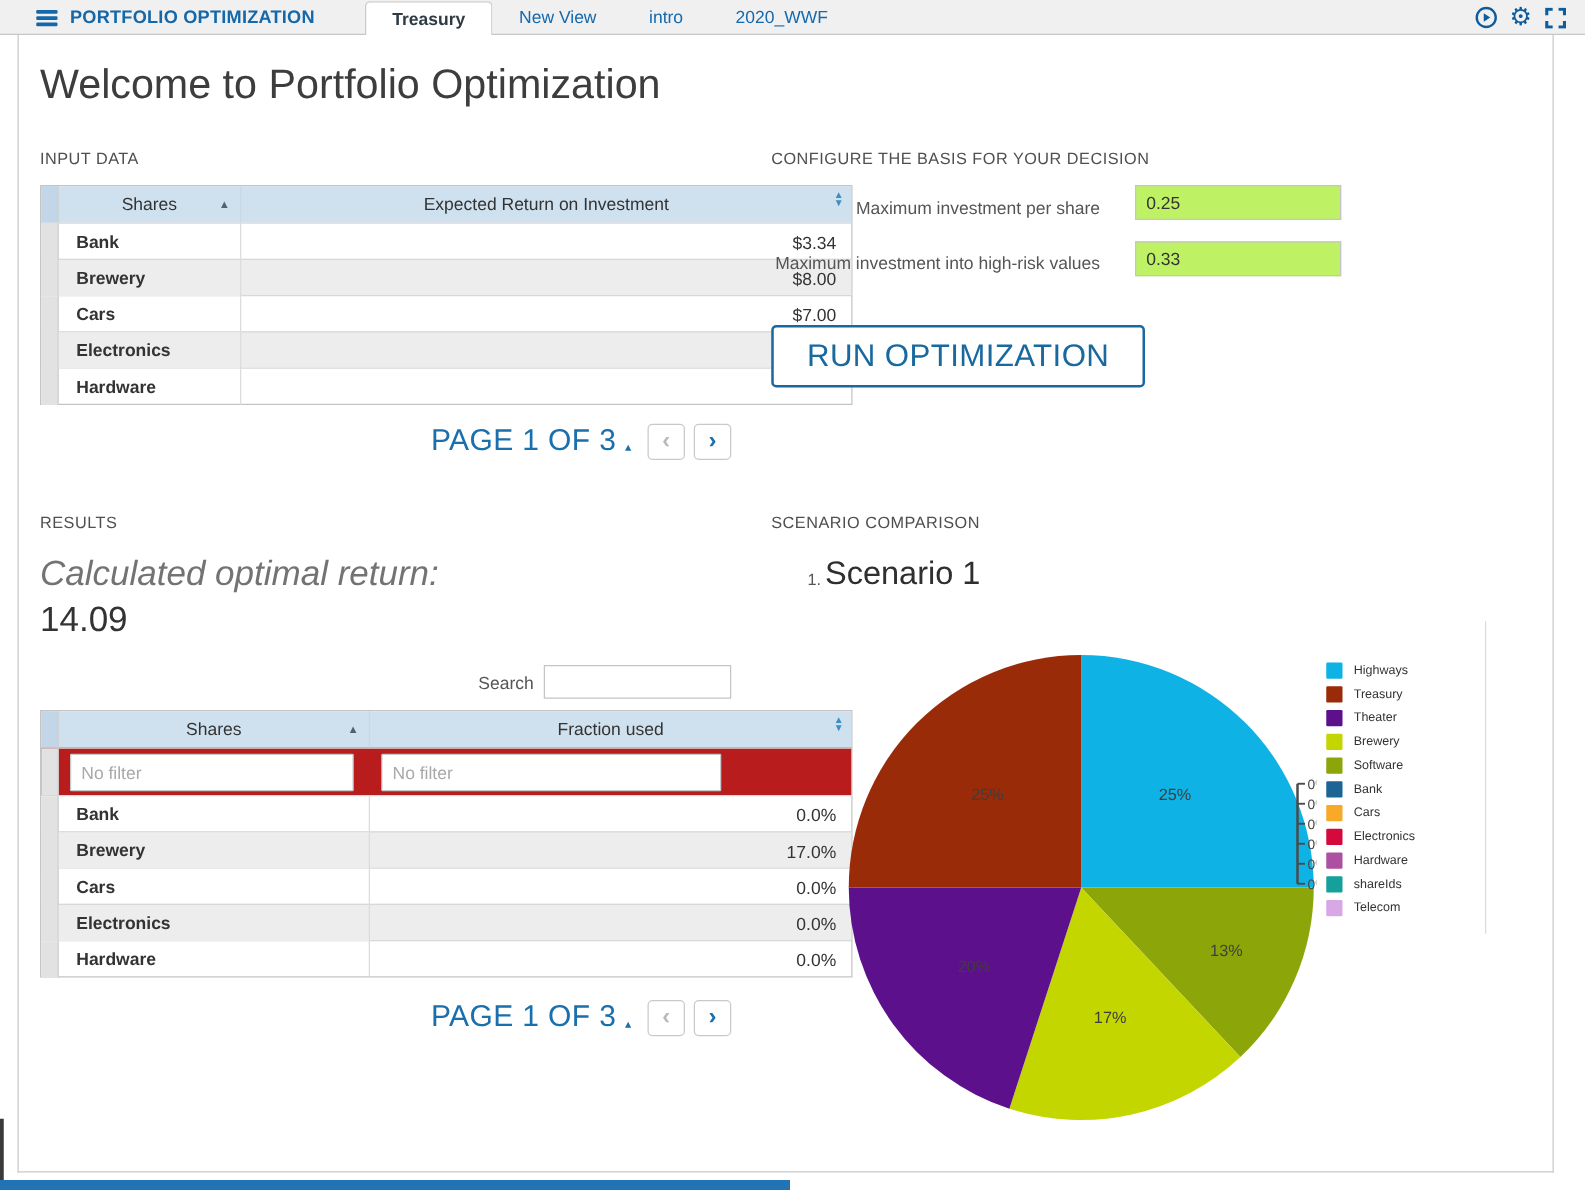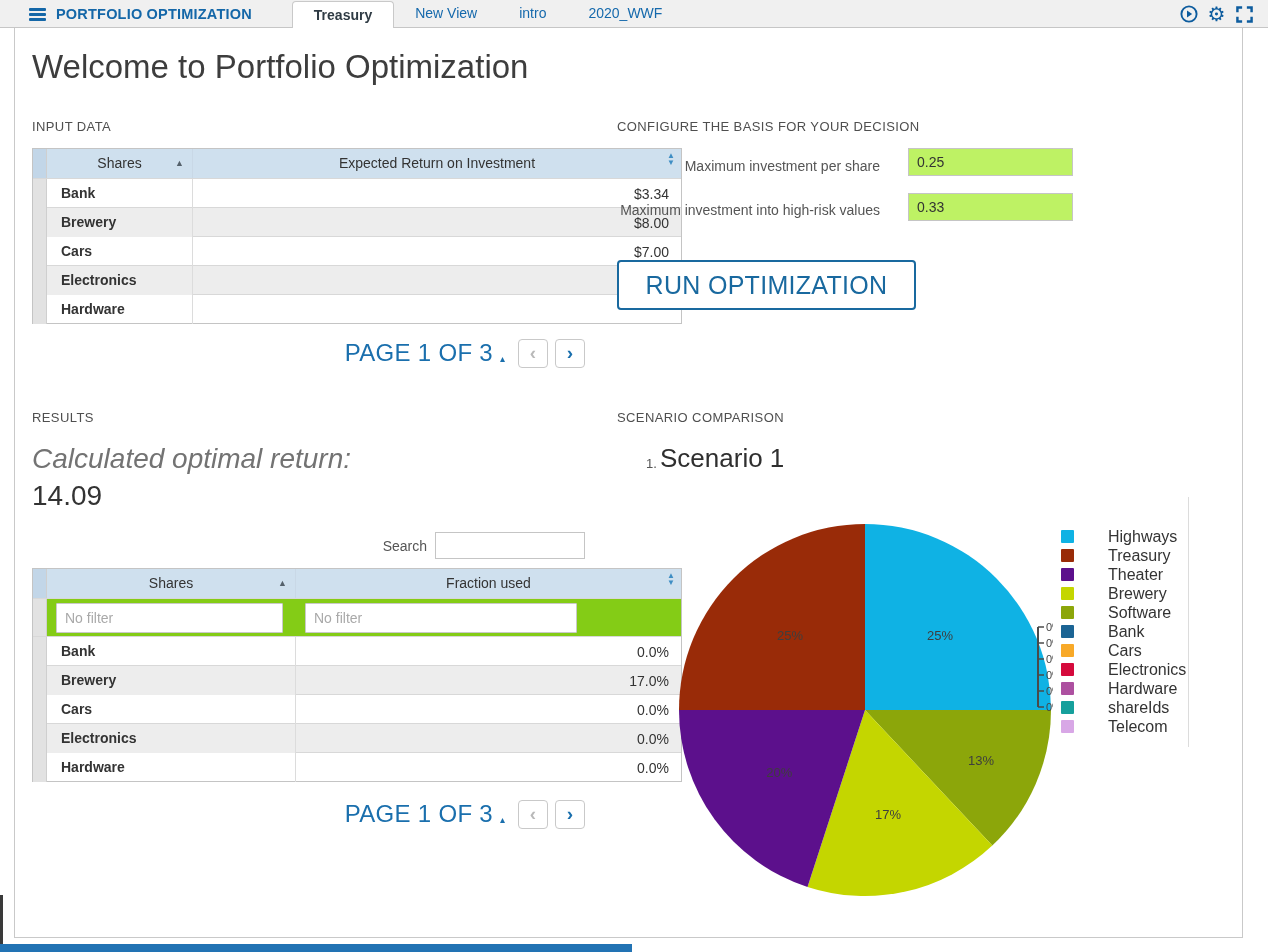--- a/index.html
+++ b/index.html
@@ -82,7 +82,7 @@
   .legend { position:absolute; left:1061px; top:530px; display:flex; flex-direction:column; gap:6px; }
   .legend-item { display:flex; align-items:center; gap:9px; height:13px; }
   .legend-swatch { width:13px; height:13px; border-radius:1px; flex:0 0 13px; }
-  .legend-label { font-size:16px; color:#333; line-height:13px; white-space:nowrap;margin-left:25px; }
+  .legend-label { font-size:10px; color:#333; line-height:13px; white-space:nowrap; }
   .legend-divider { position:absolute; left:1188px; top:497px; width:1px; height:250px; background:#dcdcdc; }
 
   

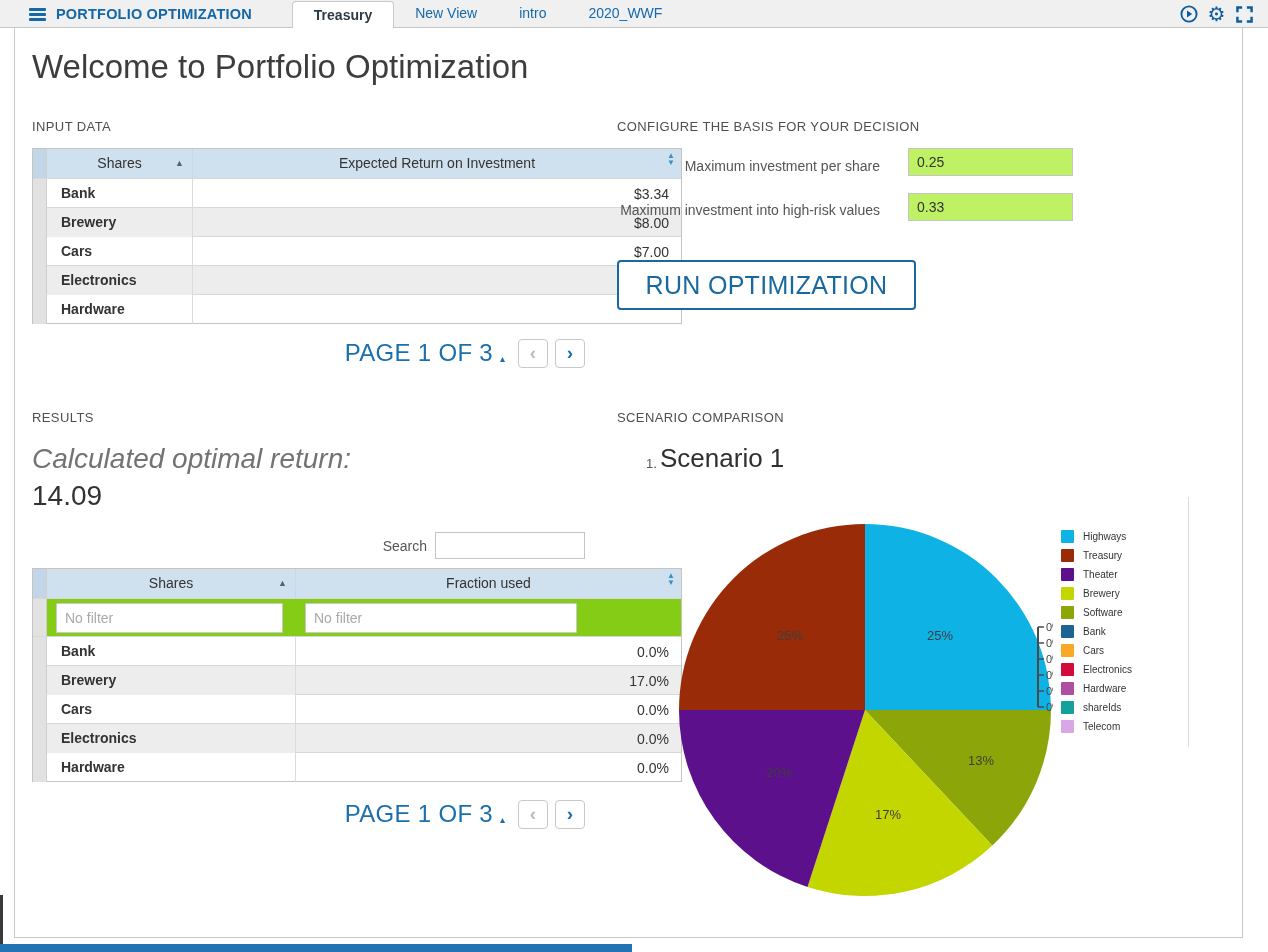--- a/index.html
+++ b/index.html
@@ -45,7 +45,7 @@
   .ncell { font-weight:700; padding-left:14px; height:100%; line-height:29px; border-right:1px solid #dcdcdc; background:inherit; }
   .vcell { text-align:right; padding-right:12px; }
   .stripe { background:#ededed; }
-  .filter-row { height:38px; background:#84cc16; }
+  .filter-row { height:38px; background:#b91c1c; }
   .filter-row input { height:30px; border:1px solid #c9c9c9; border-radius:1px; font-size:14px; color:#333;
                       padding:0 8px; margin-left:9px; }
   .filter-row input::placeholder { color:#a9a9a9; }

